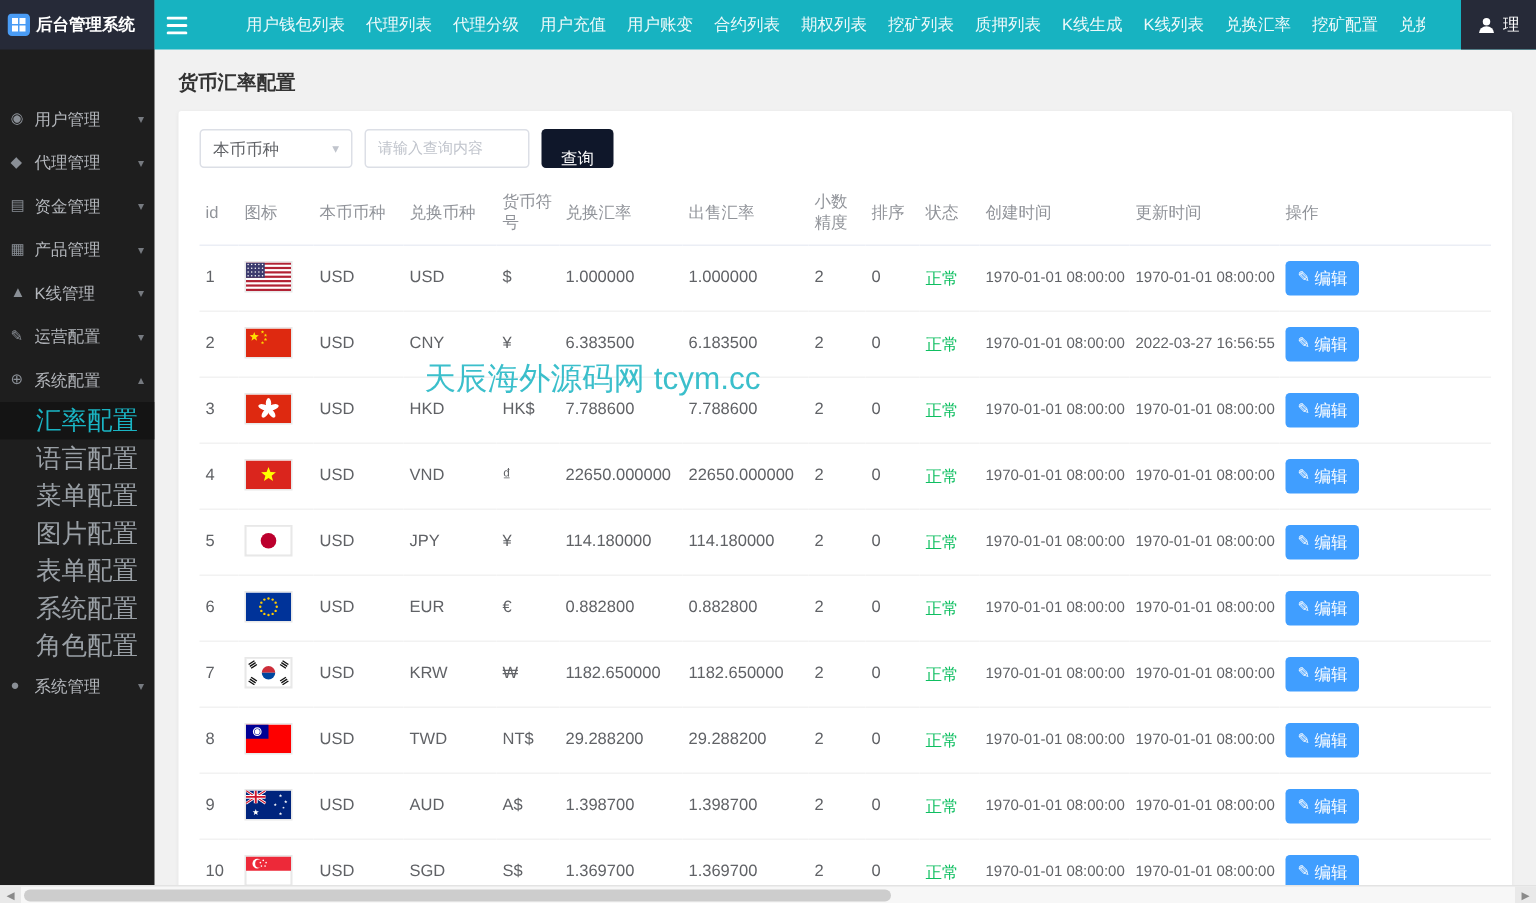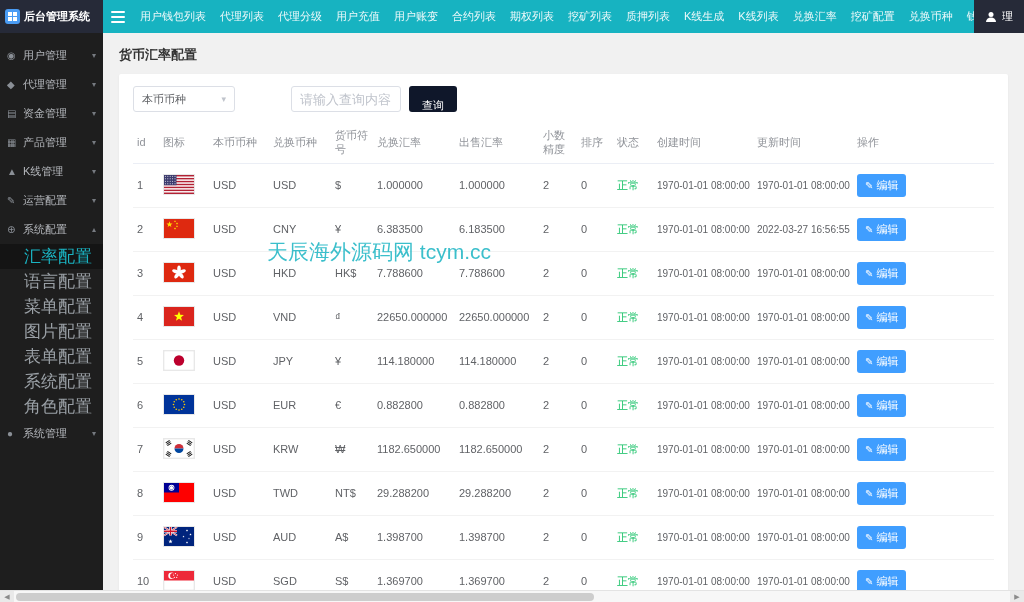--- a/index.html
+++ b/index.html
@@ -8,7 +8,7 @@
   .main-wrap { display:flex; height:590px; width:1024px; }
 
   
-  .sidebar { width:103px; flex-shrink:0; background:#1e1e1e; display:flex; flex-direction:column; }
+  .sidebar { width:103px; flex-shrink:0; background:#1e1e1e; display:flex; flex-direction:column;gap:24px; }
   .logo { height:33px; background:#262a38; color:#fff; display:flex; align-items:center; gap:4px; padding:0 5px; font-size:11px; font-weight:bold; white-space:nowrap; overflow:hidden; }
   .side-nav { flex:1; padding-top:8px; overflow:hidden; }
   .side-item { height:29px; display:flex; align-items:center; color:#b4b7bc; font-size:11px; padding:0 7px; cursor:pointer; white-space:nowrap; }

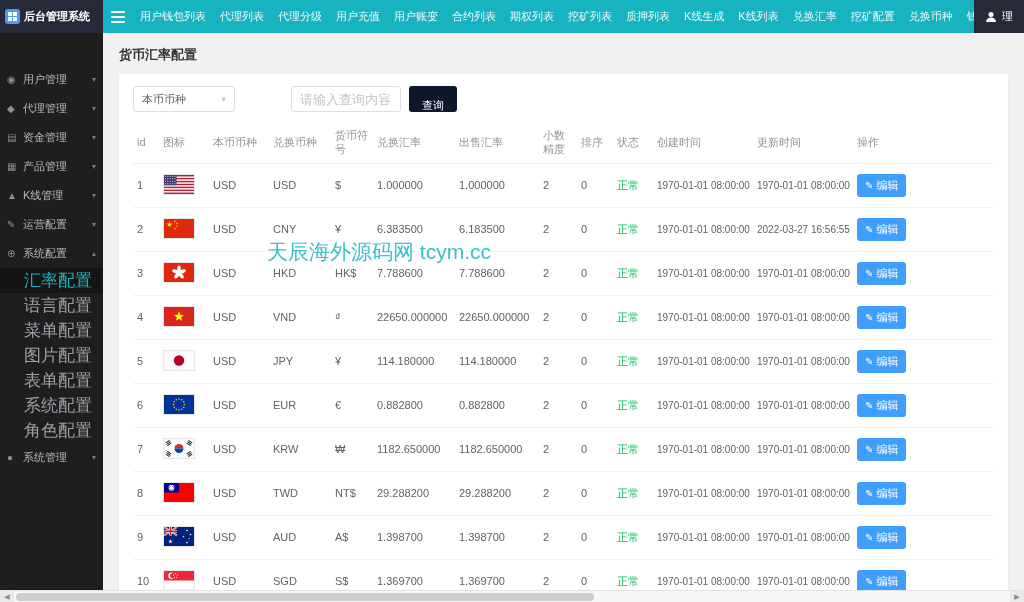--- a/index.html
+++ b/index.html
@@ -20,7 +20,7 @@
 
   
   .right-col { flex:1; min-width:0; display:flex; flex-direction:column; }
-  .topbar { height:33px; background:#17b3c1; display:flex; align-items:center; flex-shrink:0; }
+  .topbar { height:33px; background:#17b3c1; display:flex; align-items:center; flex-shrink:0;gap:24px; }
   .hamburger { width:30px; height:100%; display:flex; align-items:center; justify-content:center; cursor:pointer; flex-shrink:0; }
   .tab-bar { display:flex; height:100%; flex:1; overflow:hidden; }
   .tab { display:flex; align-items:center; padding:0 7px; font-size:11px; color:rgba(255,255,255,.92); cursor:pointer; white-space:nowrap; }

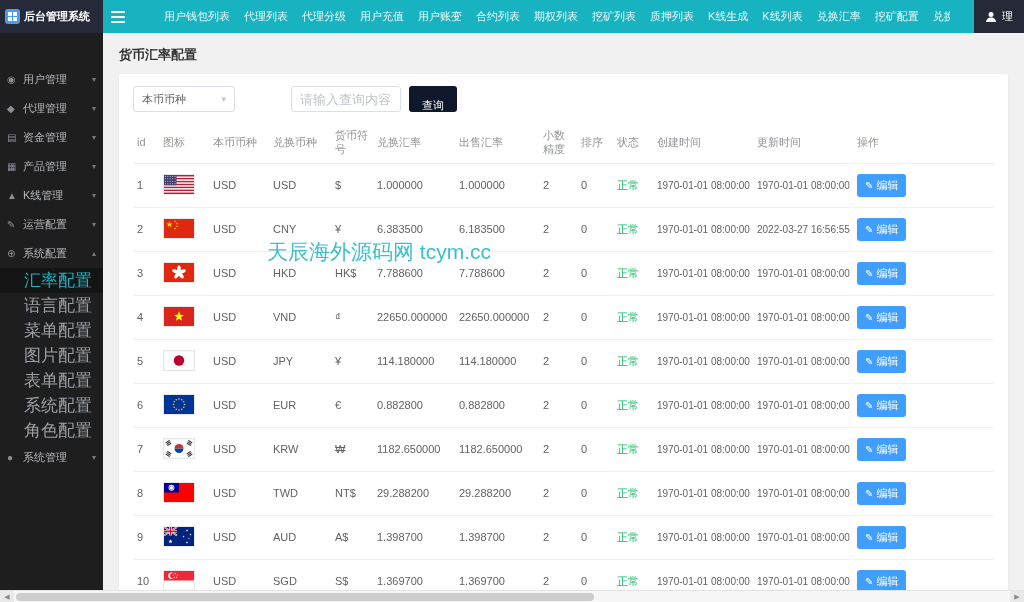--- a/index.html
+++ b/index.html
@@ -33,7 +33,7 @@
   .filter-row { display:flex; gap:8px; margin-bottom:11px; }
   .select-box { width:102px; height:26px; border:1px solid #dcdfe6; border-radius:3px; background:#fff; display:flex; align-items:center; justify-content:space-between; padding:0 8px; font-size:11px; color:#606266; cursor:pointer; }
   .select-box .caret { color:#c0c4cc; font-size:9px; }
-  .search-input { width:110px; height:26px; border:1px solid #dcdfe6; border-radius:3px; padding:0 8px; font-size:13px; color:#333; outline:none;margin-left:48px; }
+  .search-input { width:110px; height:26px; border:1px solid #dcdfe6; border-radius:3px; padding:0 8px; font-size:10px; color:#333; outline:none; }
   .search-input::placeholder { color:#c0c4cc; }
   .btn-search { height:26px; padding:12px 13px; border:none; border-radius:3px; background:#0f172a; color:#fff; font-size:11px; cursor:pointer; }
 

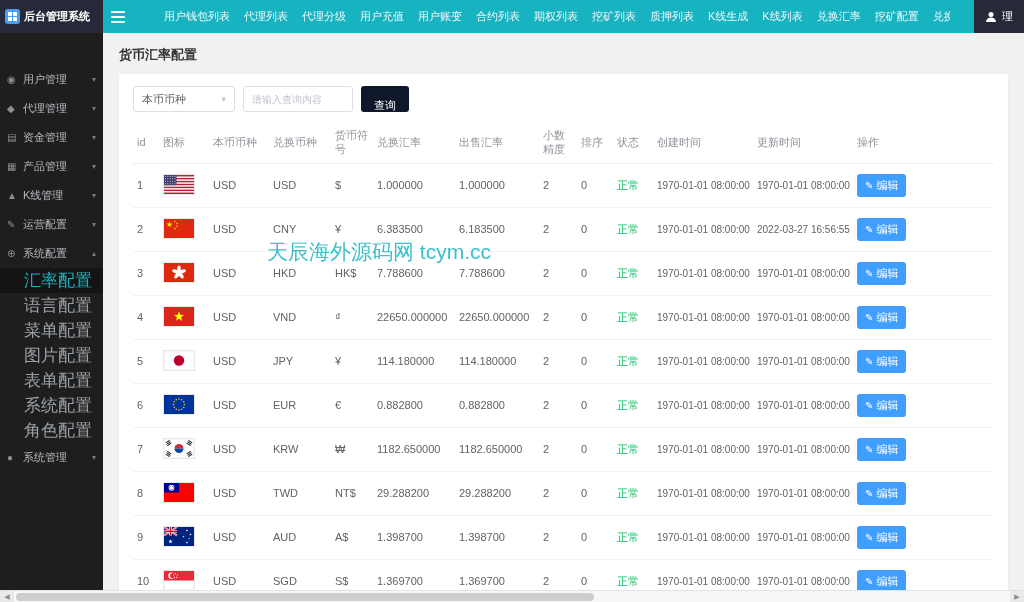--- a/index.html
+++ b/index.html
@@ -58,7 +58,7 @@
   .btn-edit { background:#409eff; border:none; border-radius:3px; color:#fff; font-size:11px; padding:4px 8px; display:inline-flex; align-items:center; gap:3px; cursor:pointer; }
   .btn-edit .pencil { font-size:10px; }
 
-  .watermark { position:absolute; left:164px; top:205px; font-size:21px; color:#1ab4c3; opacity:.85; white-space:nowrap; pointer-events:none; z-index:5; }
+  .watermark { position:absolute; left:180px; top:205px; font-size:21px; color:#1ab4c3; opacity:.85; white-space:nowrap; pointer-events:none; z-index:5; }
 
   
   .hscroll { height:12px; width:1024px; background:#f7f7f7; border-top:1px solid #e3e3e3; display:flex; align-items:center; flex-shrink:0; }

